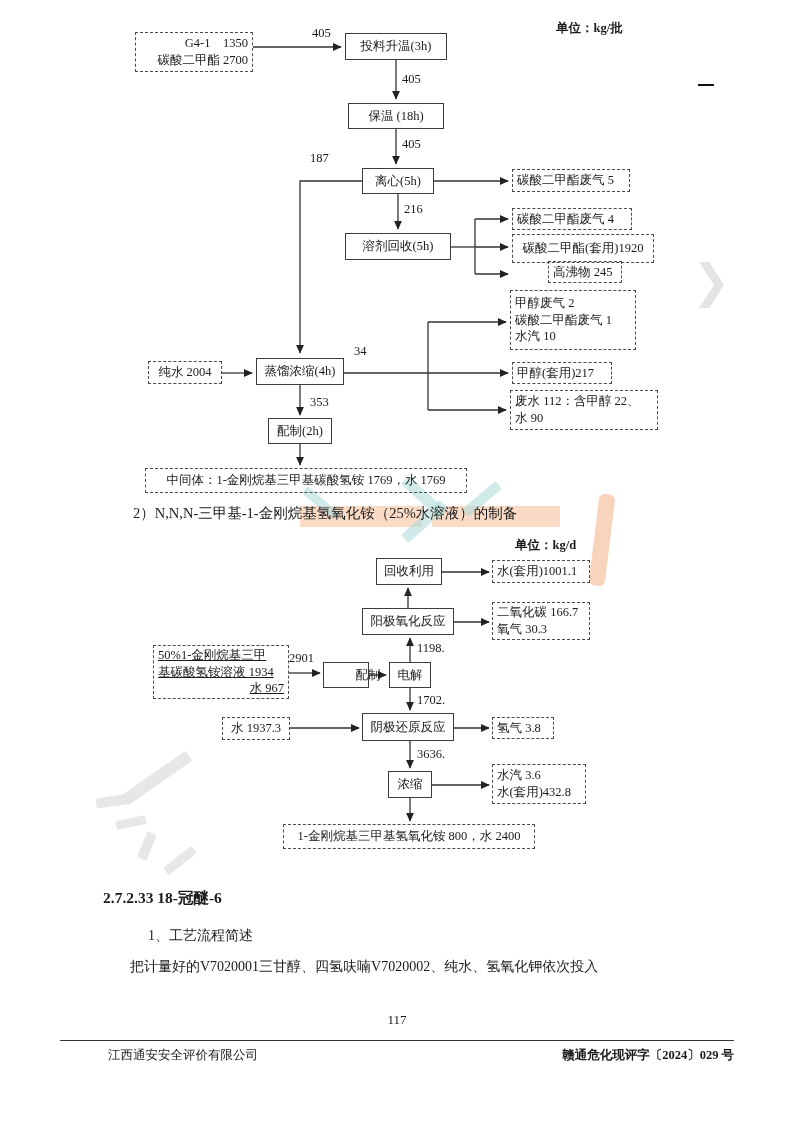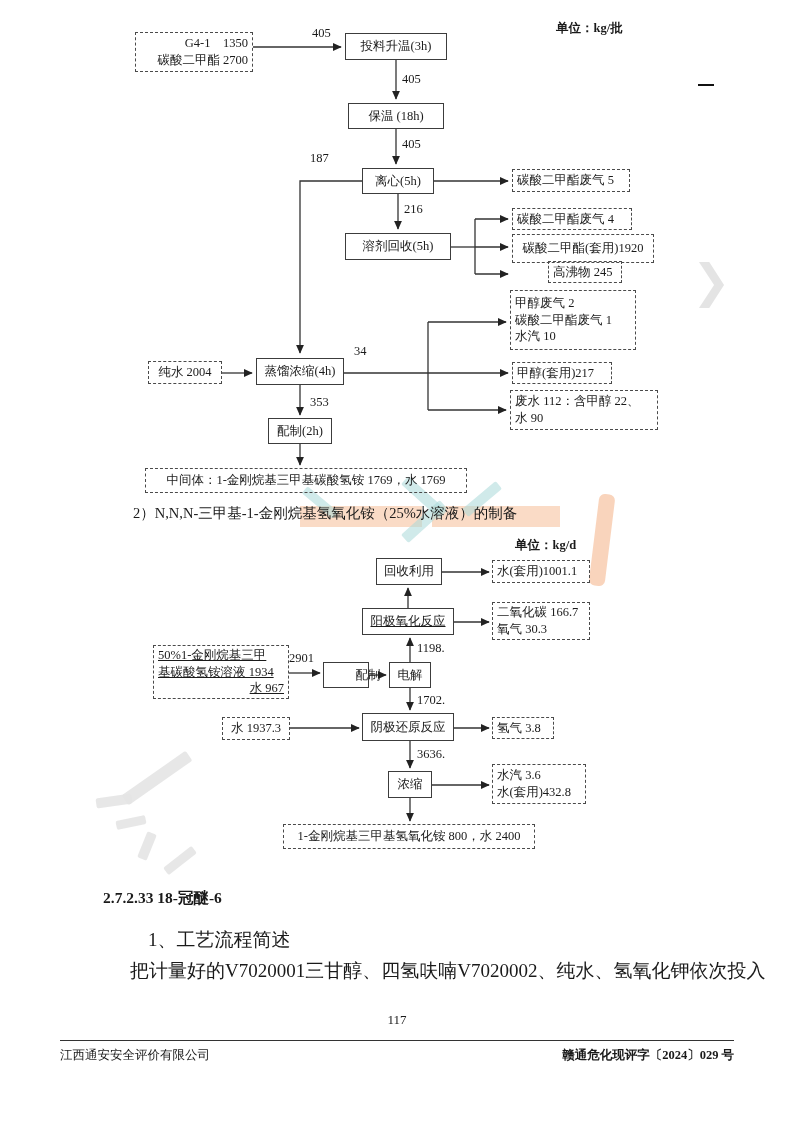--- a/index.html
+++ b/index.html
@@ -163,7 +163,7 @@
   <div class="ct unitlabel" style="left:515px;top:537px;">单位：kg/d</div>
 
   <div class="ct sbox" style="left:376px;top:558px;width:66px;height:27px;">回收利用</div>
-  <div class="ct sbox" style="left:362px;top:608px;width:92px;height:27px;text-decoration:underline;">阳极氧化反应</div>
+  <div class="ct sbox" style="left:362px;top:608px;width:92px;height:27px;">阳极氧化反应</div>
   <div class="ct sbox" style="left:323px;top:662px;width:42px;height:26px;padding-left:44px;">配制</div>
   <div class="ct sbox" style="left:389px;top:662px;width:42px;height:26px;">电解</div>
   <div class="ct sbox" style="left:362px;top:713px;width:92px;height:28px;">阴极还原反应</div>

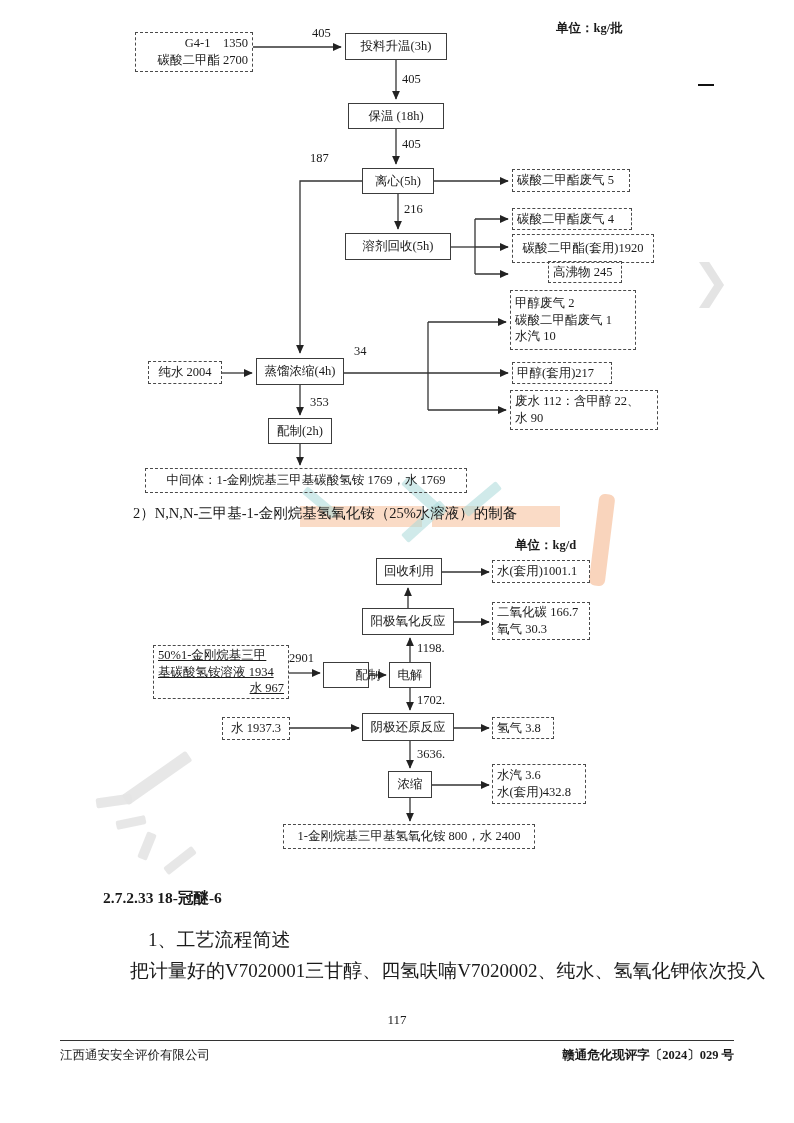--- a/index.html
+++ b/index.html
@@ -37,7 +37,7 @@
   .unitlabel { position:absolute; font-size:12.5px; font-weight:600; white-space:nowrap; }
   .h2line { position:absolute; font-size:14.5px; white-space:nowrap; }
   .h3line { position:absolute; font-size:15.5px; font-weight:bold; white-space:nowrap; }
-  .bodyline { position:absolute; font-size:19px; white-space:nowrap; }
+  .bodyline { position:absolute; font-size:14px; white-space:nowrap; }
   .pagenum { position:absolute; left:0; width:100%; text-align:center; font-size:13px; }
   .footline { position:absolute; background:#333; height:1.3px; }
   .foot { position:absolute; font-size:12.5px; white-space:nowrap; }

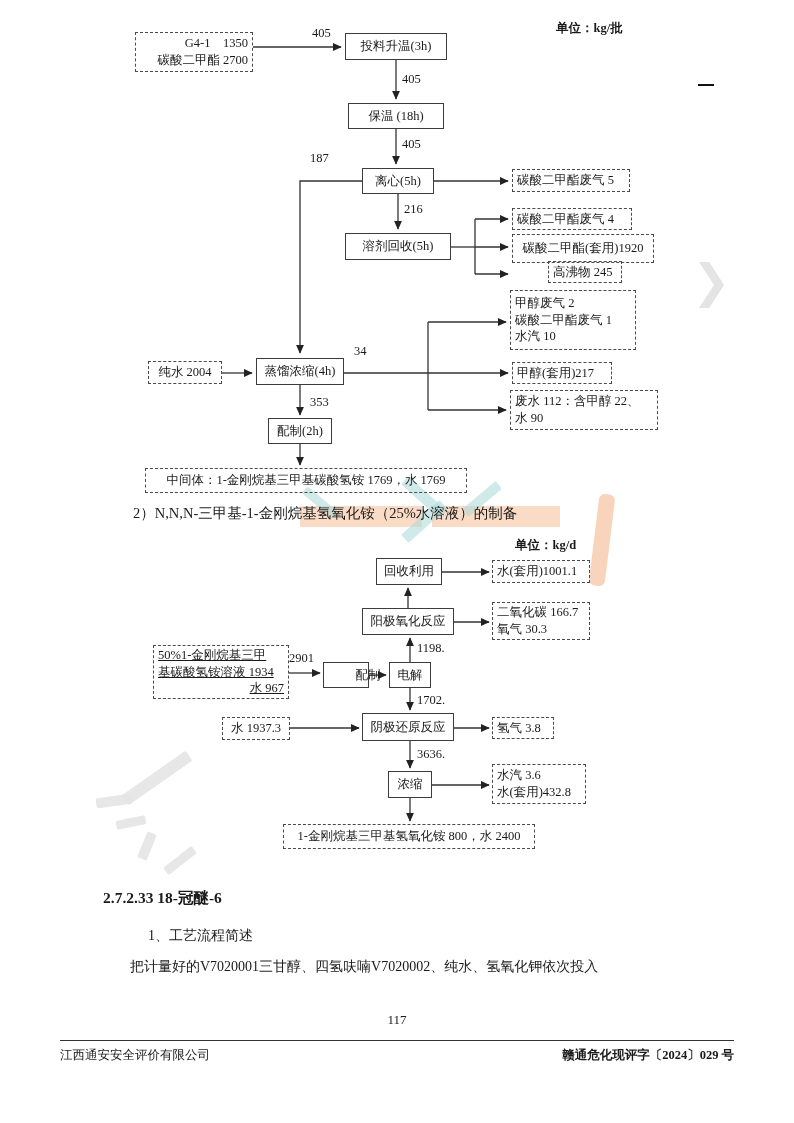--- a/index.html
+++ b/index.html
@@ -40,7 +40,7 @@
   .bodyline { position:absolute; font-size:14px; white-space:nowrap; }
   .pagenum { position:absolute; left:0; width:100%; text-align:center; font-size:13px; }
   .footline { position:absolute; background:#333; height:1.3px; }
-  .foot { position:absolute; font-size:12.5px; white-space:nowrap; }
+  .foot { position:absolute; font-size:12.5px; white-space:nowrap;margin-left:48px; }
   .chev { position:absolute; font-size:46px; font-weight:bold; color:#e4e4e4;
           font-family:"DejaVu Sans","Liberation Sans",sans-serif; cursor:pointer; }
   .topdash { position:absolute; background:#111; }

